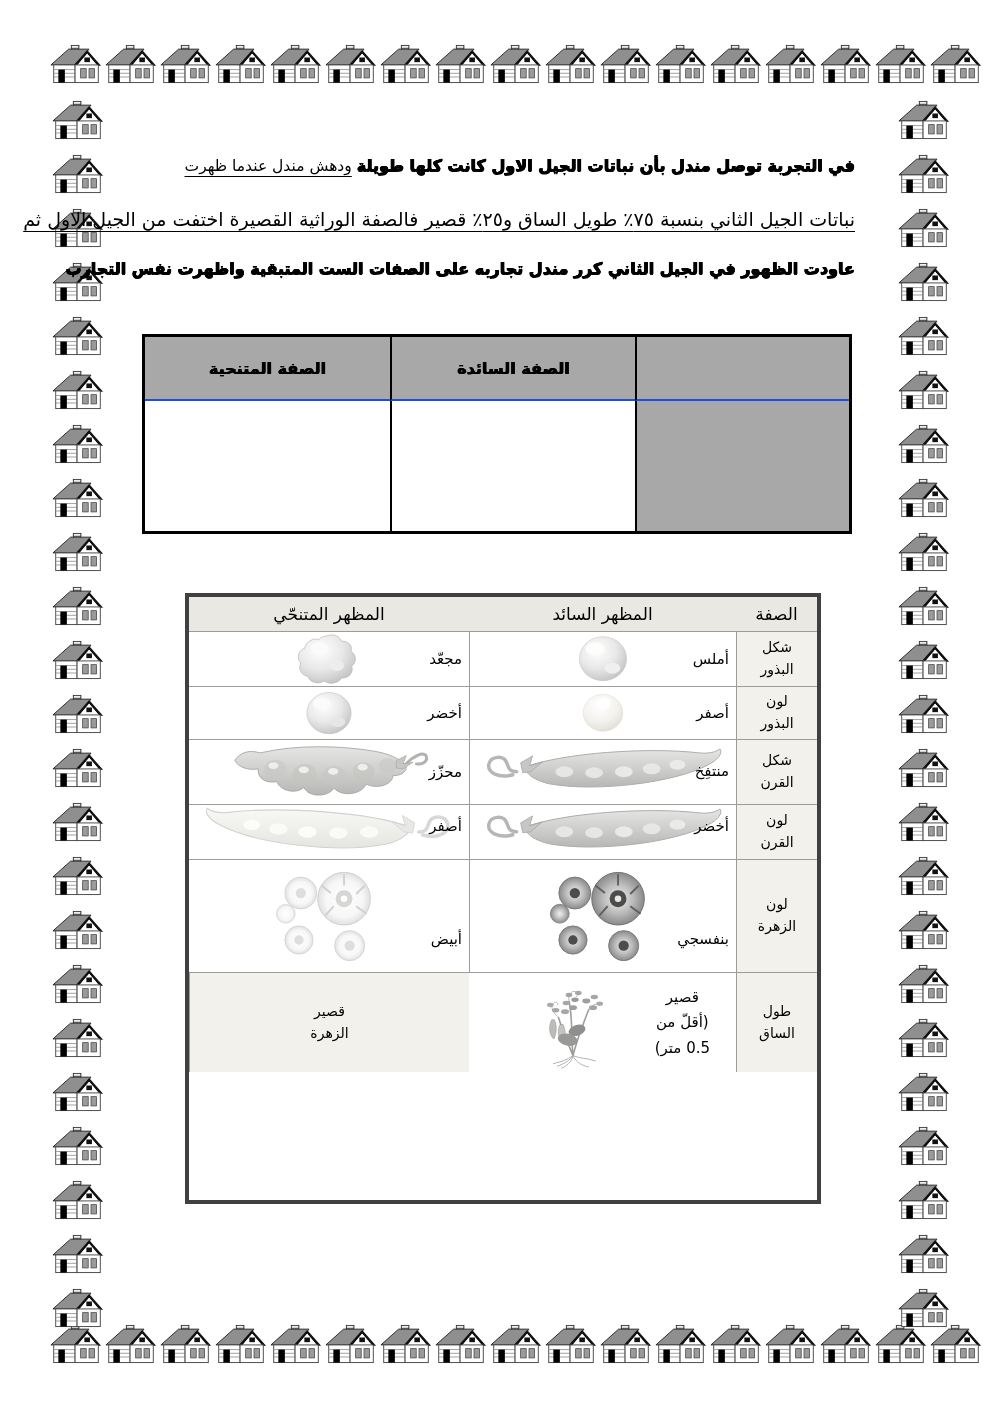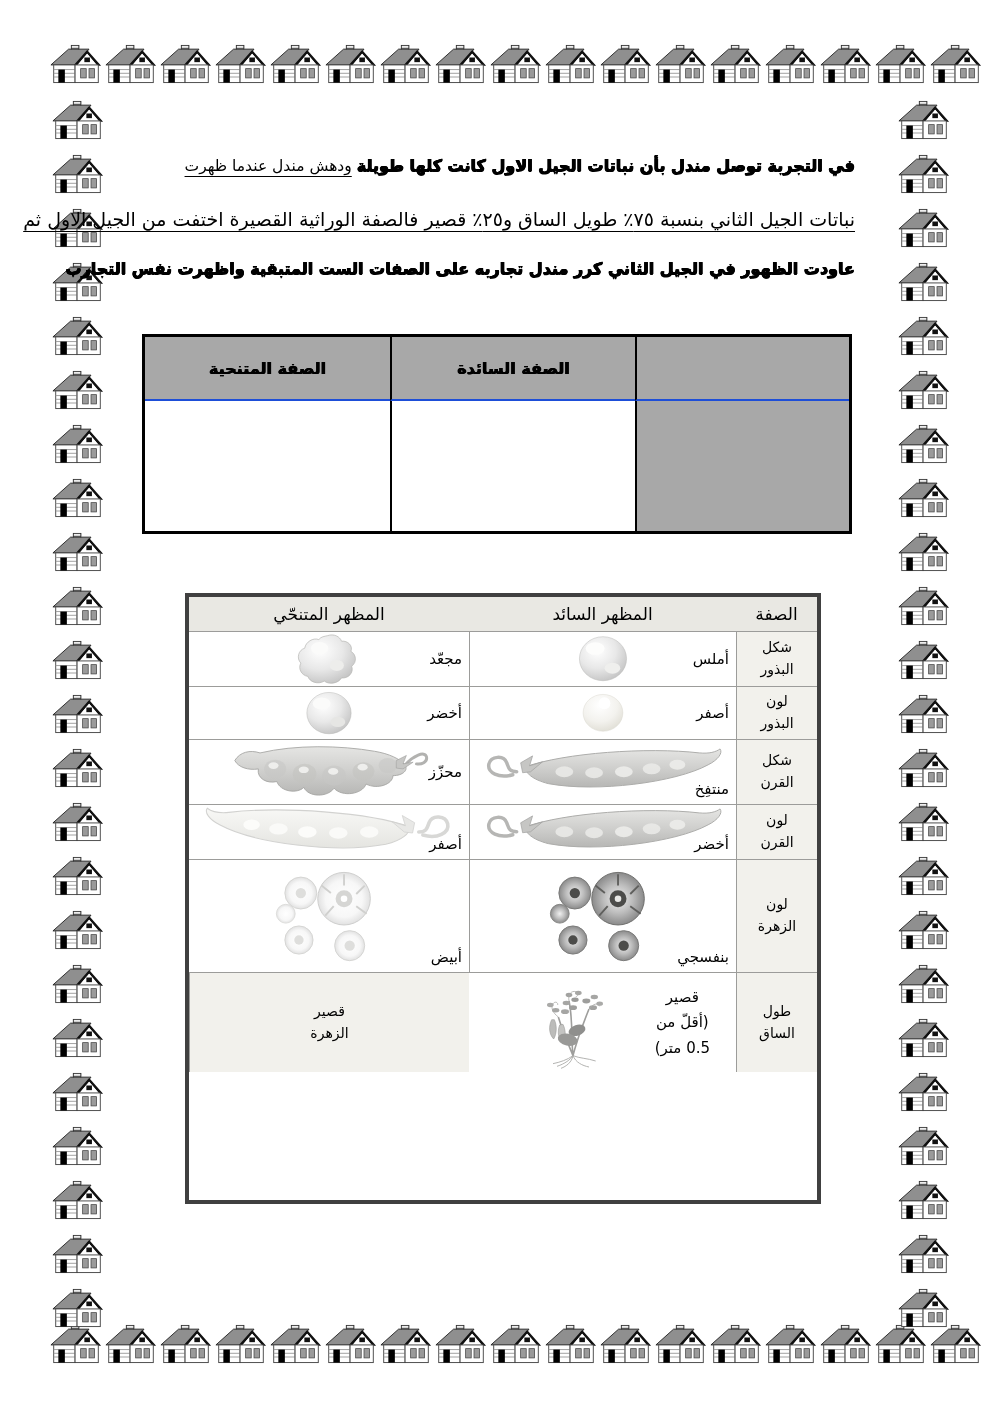--- a/index.html
+++ b/index.html
@@ -52,7 +52,7 @@
   .tt-cell.bottom{align-items:flex-end;padding-bottom:3px;}
   .tt-trait{background:#f2f1ec;font-size:14px;line-height:1.55;text-align:center;
     white-space:pre-line;direction:rtl;}
-  .lbl{position:absolute;right:7px;bottom:6px;font-size:15px;direction:rtl;line-height:1.2;}
+  .lbl{position:absolute;right:7px;bottom:24px;font-size:15px;direction:rtl;line-height:1.2;}
   .lbl.mid{bottom:auto;top:50%;transform:translateY(-50%);}
   .lbl.block{right:26px;bottom:auto;top:50%;transform:translateY(-50%);
     white-space:pre-line;text-align:center;line-height:1.7;font-size:15px;}

